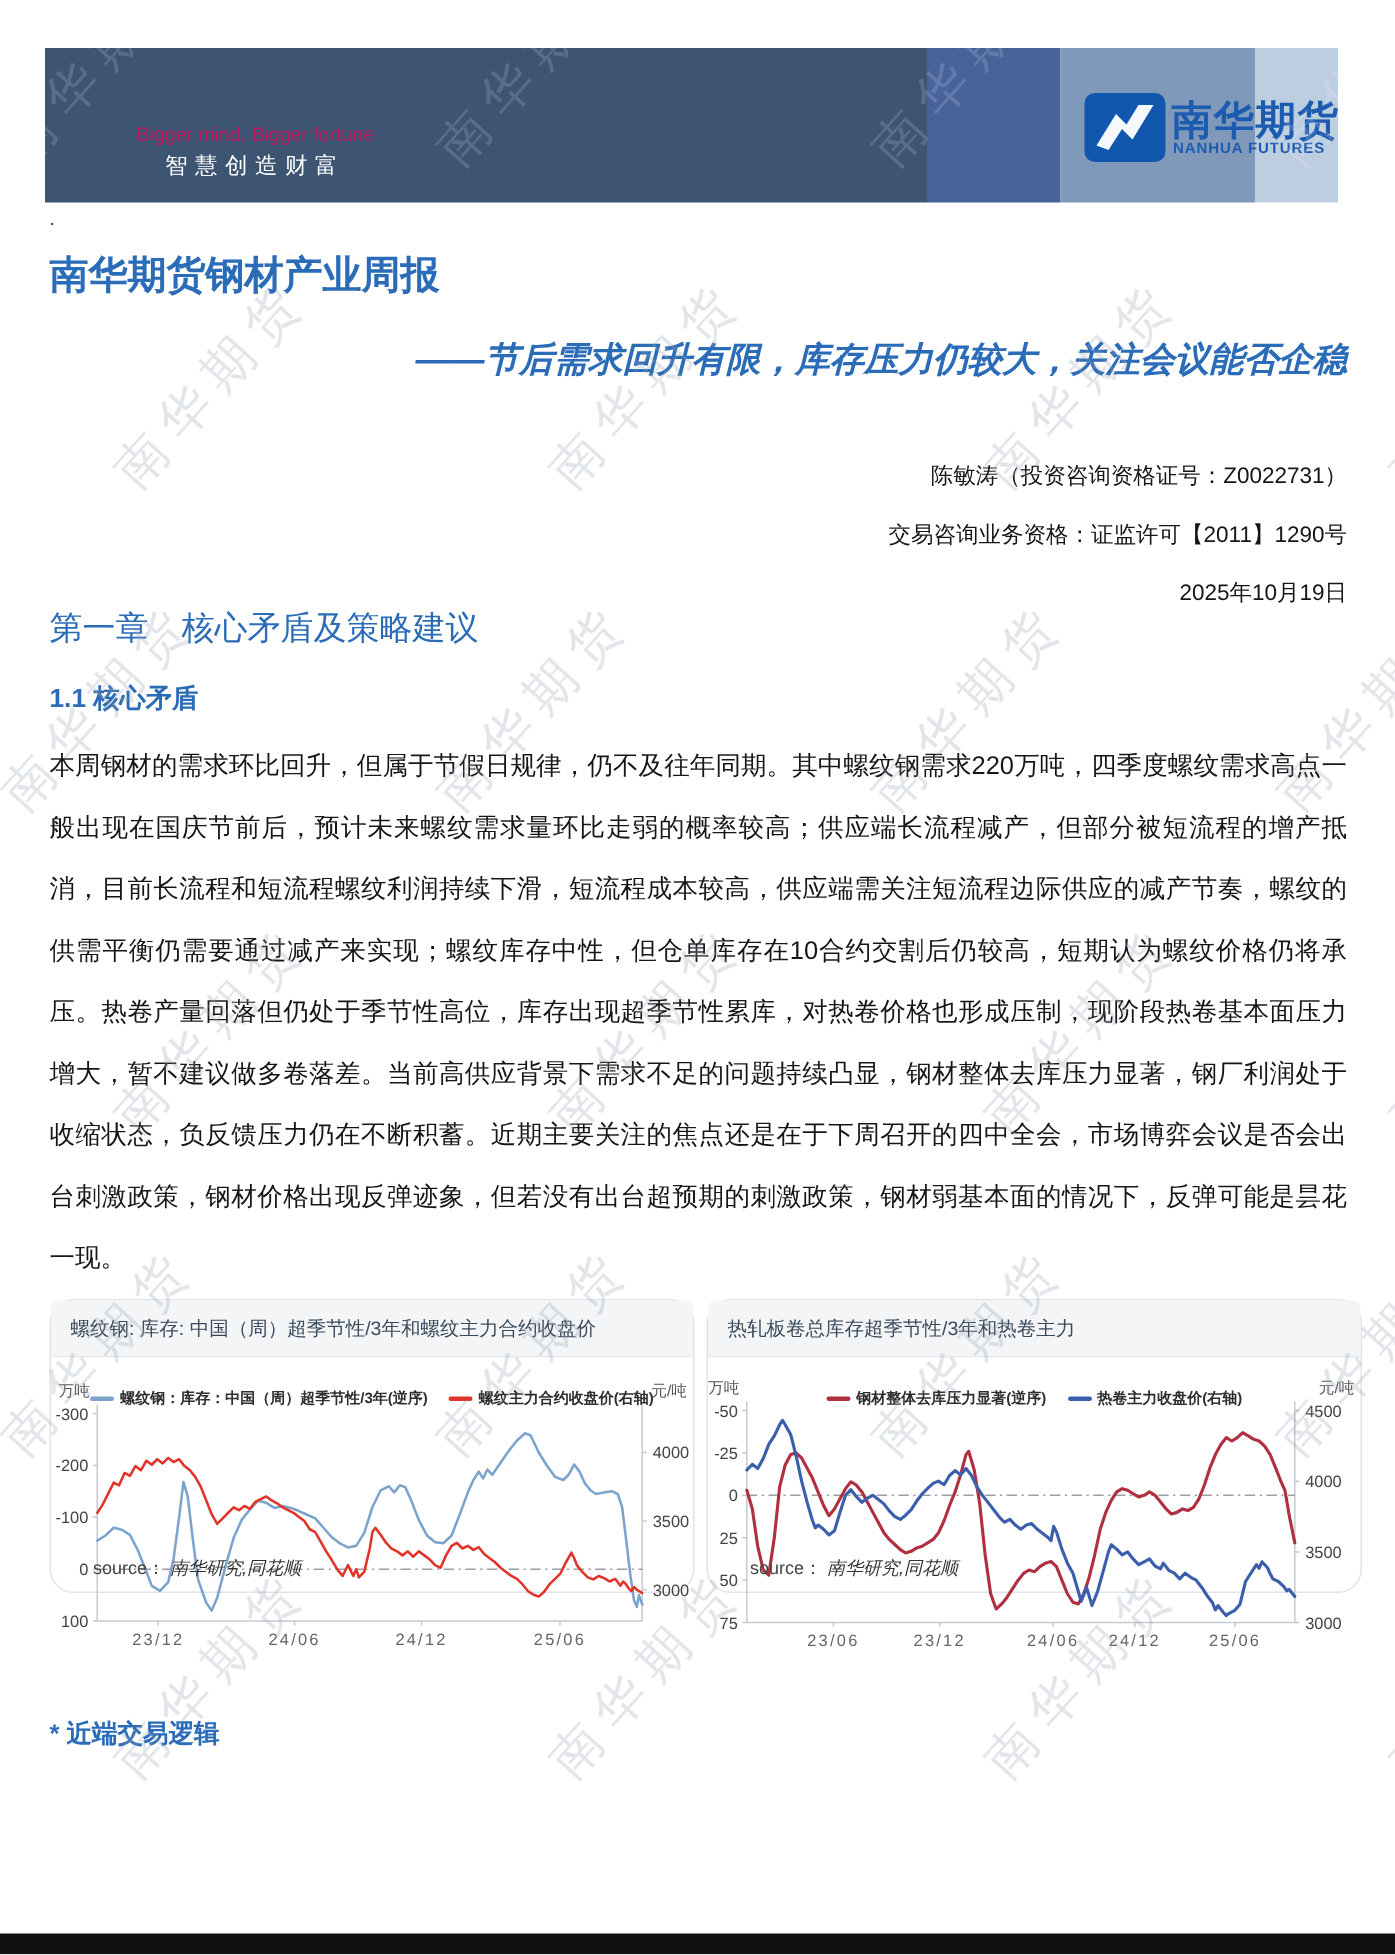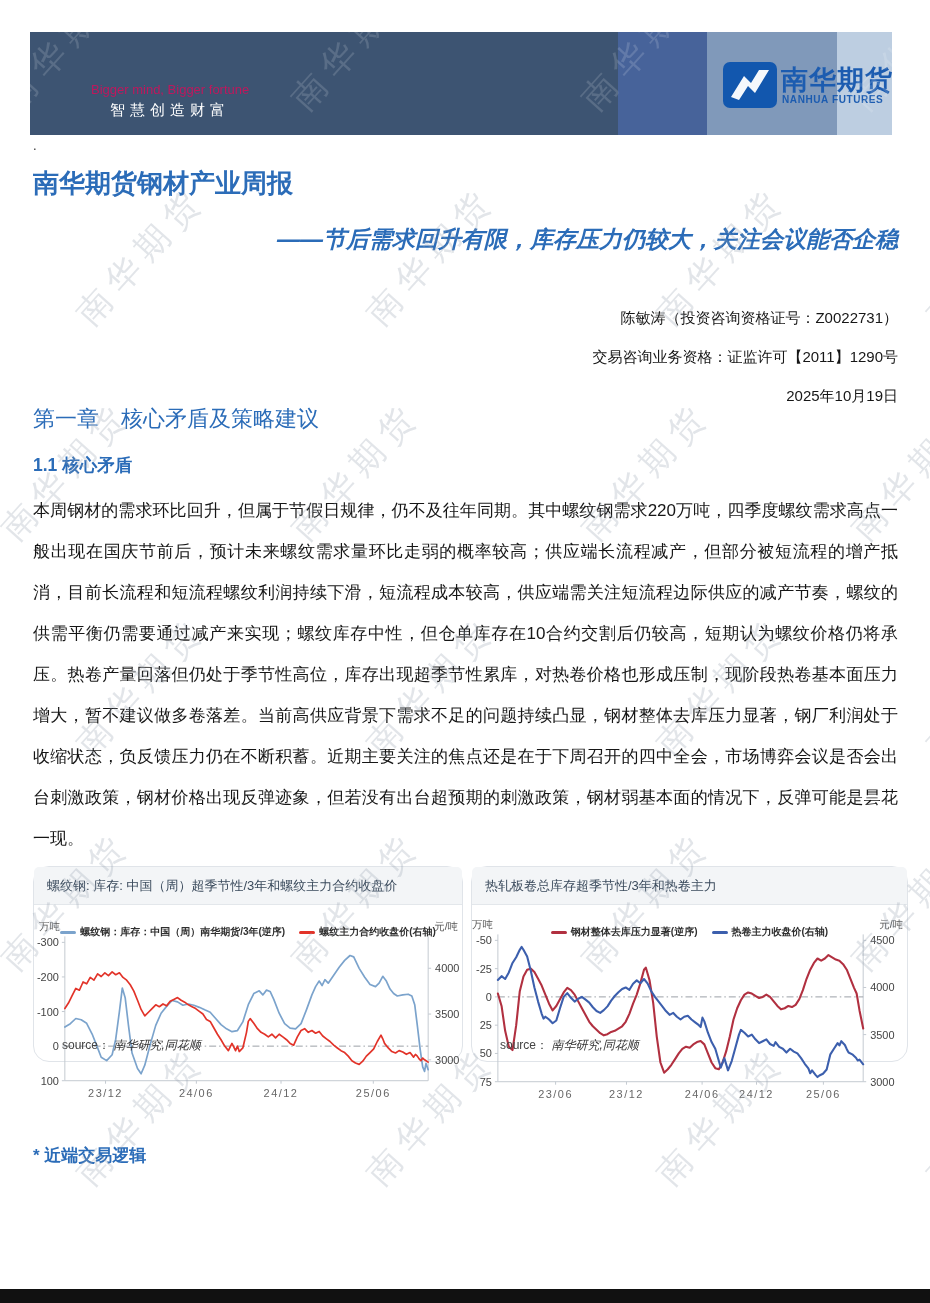--- a/index.html
+++ b/index.html
@@ -87,7 +87,7 @@
     <div class="legend">
       <span class="legend-item">
           <i class="sw" style="background: rgb(123, 163, 204);"></i>
-          <span>螺纹钢：库存：中国（周）南华期货/3年(逆序)</span>
+          <span>螺纹钢：库存：中国（周）超季节性/3年(逆序)</span>
         </span>
       <span class="legend-item">
           <i class="sw" style="background: rgb(226, 51, 41);"></i>

